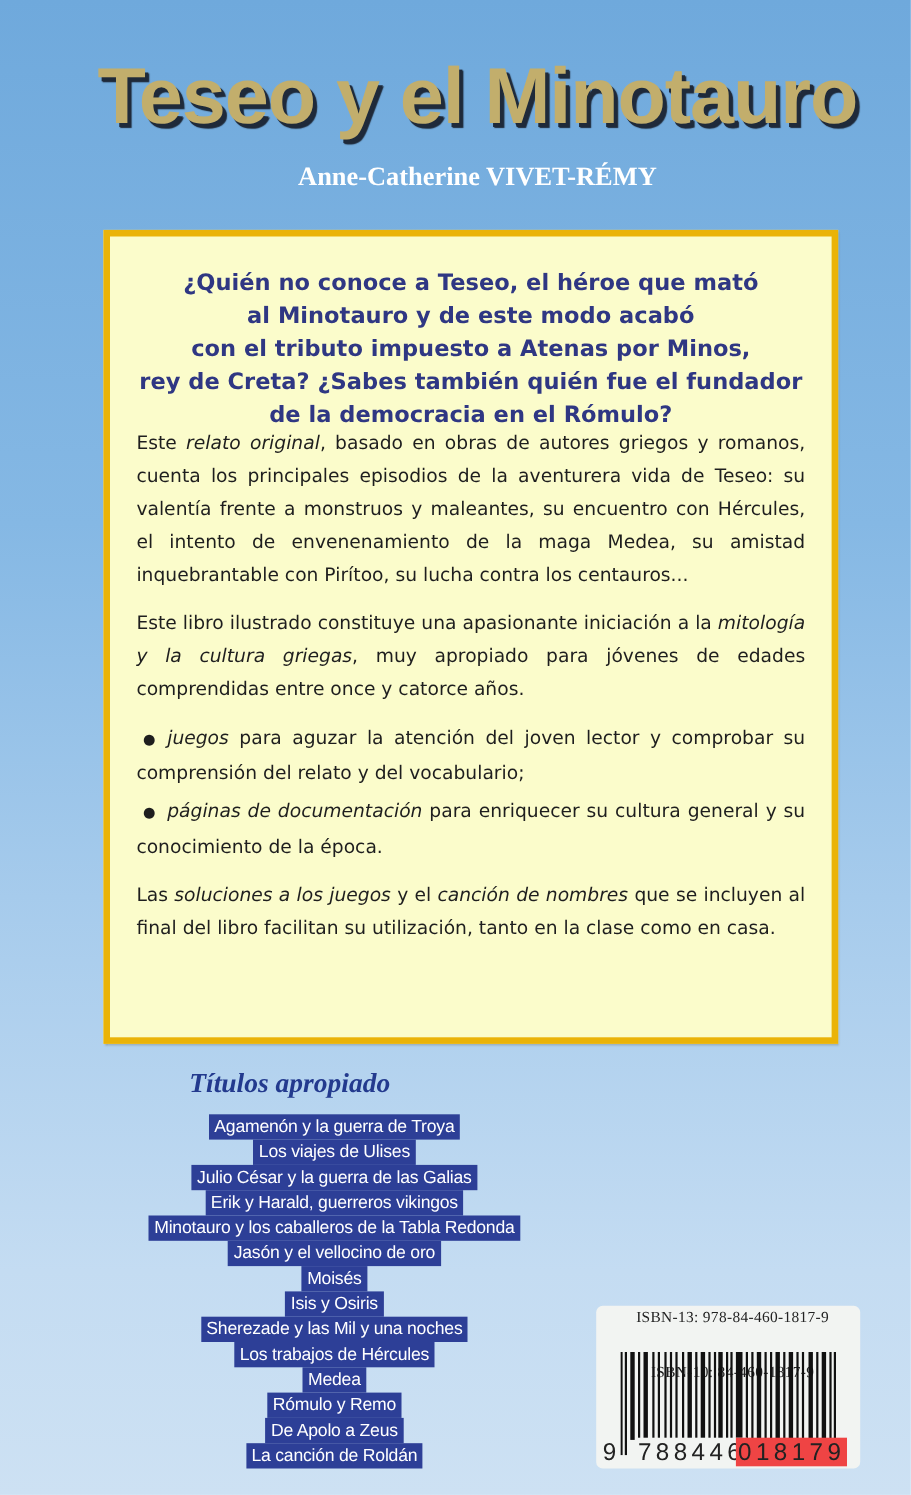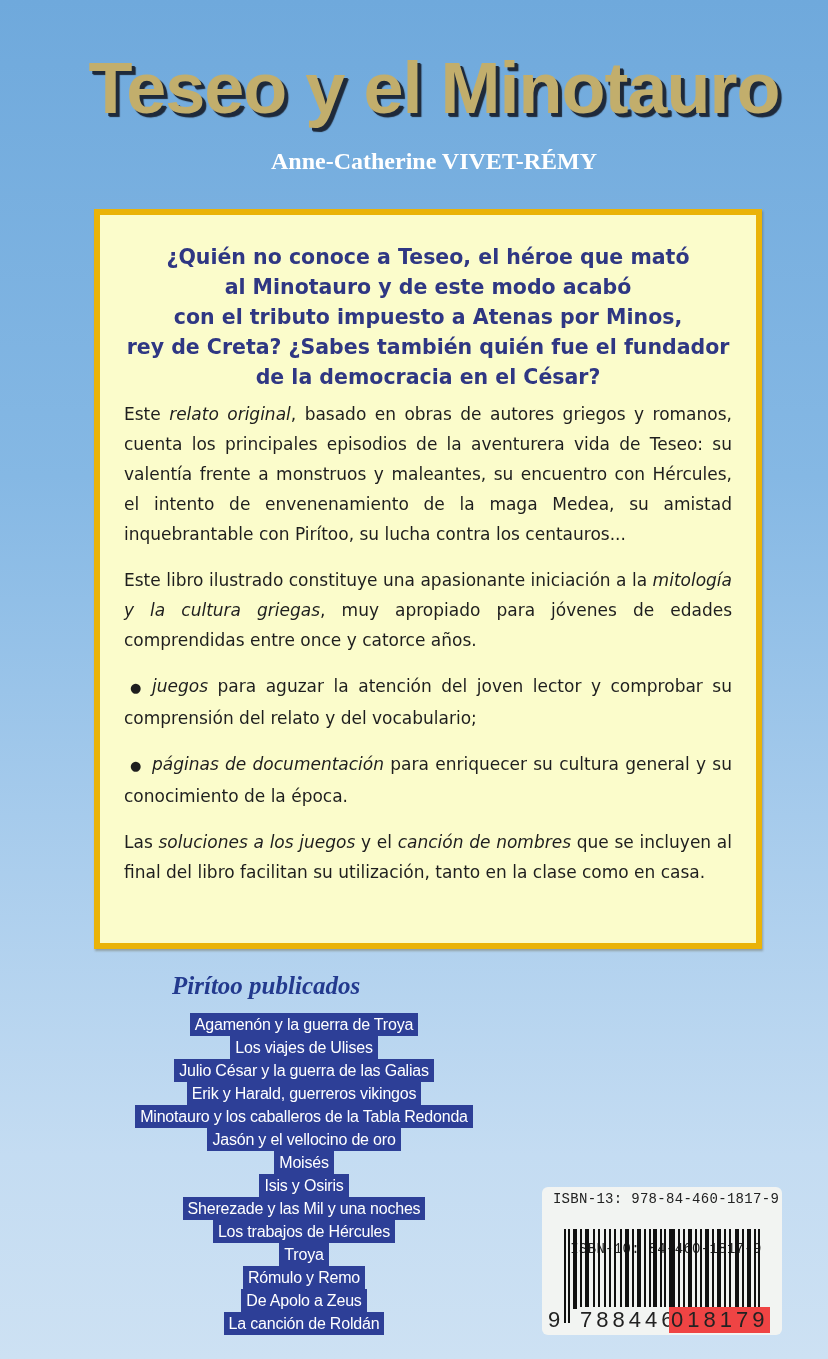--- a/index.html
+++ b/index.html
@@ -85,7 +85,7 @@
       <div>al Minotauro y de este modo acabó</div>
       <div>con el tributo impuesto a Atenas por Minos,</div>
       <div>rey de Creta? ¿Sabes también quién fue el fundador</div>
-      <div>de la democracia en el César?</div>
+      <div>de la democracia en el Rómulo?</div>
     </div>
 
     <div class="body-text">

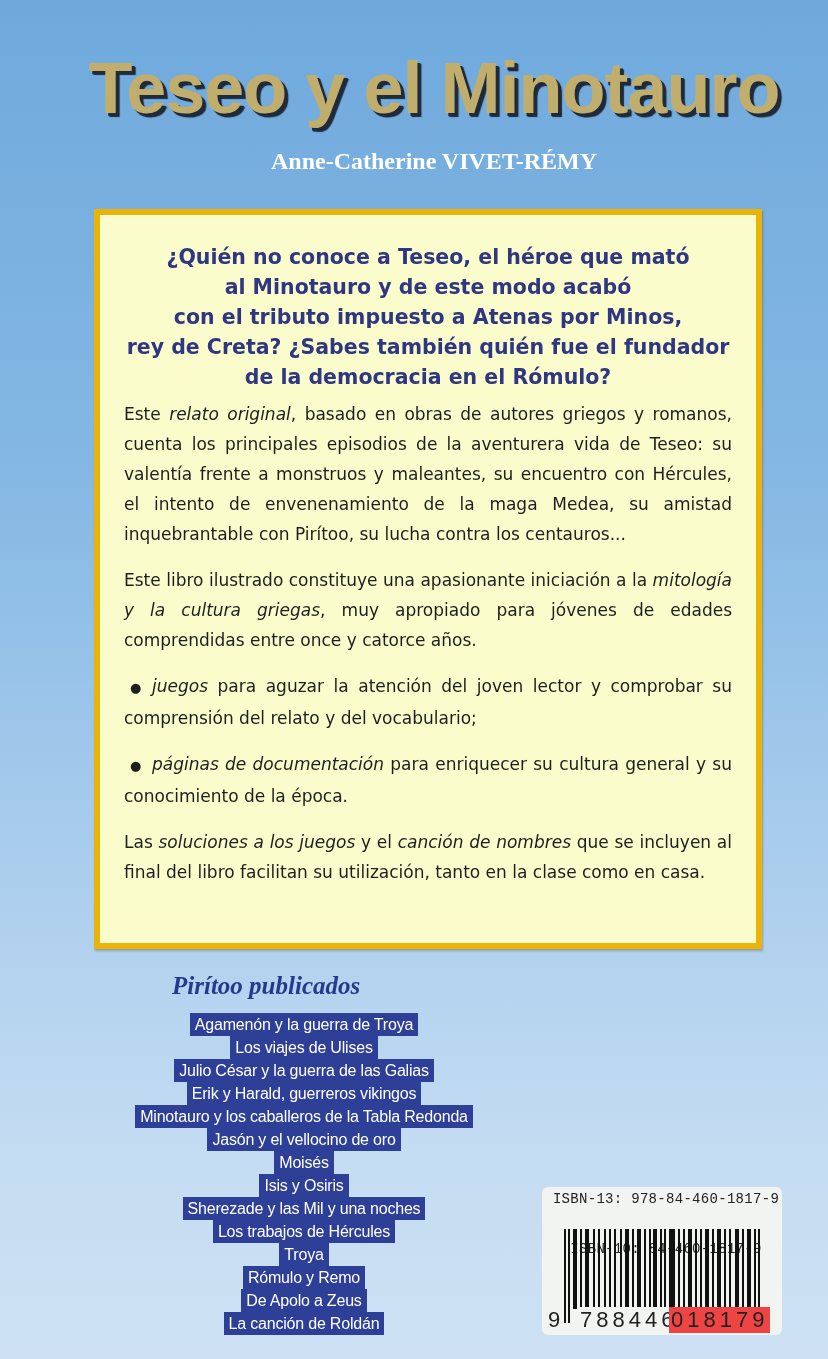--- a/index.html
+++ b/index.html
@@ -33,7 +33,7 @@
     font-family: "DejaVu Sans", sans-serif; font-size: 17px; line-height: 30px; color: #1e1e1e;
     text-align: justify;
   }
-  .body-text p { margin: 16px 0 14px 0; }
+  .body-text p { margin: 5px 0 14px 0; }
   .body-text em { font-style: italic; }
   .bullet { display: inline-block; width: 28px; text-indent: 6px; }
   .bullet::before { content: "\25CF"; font-size: 13px; }

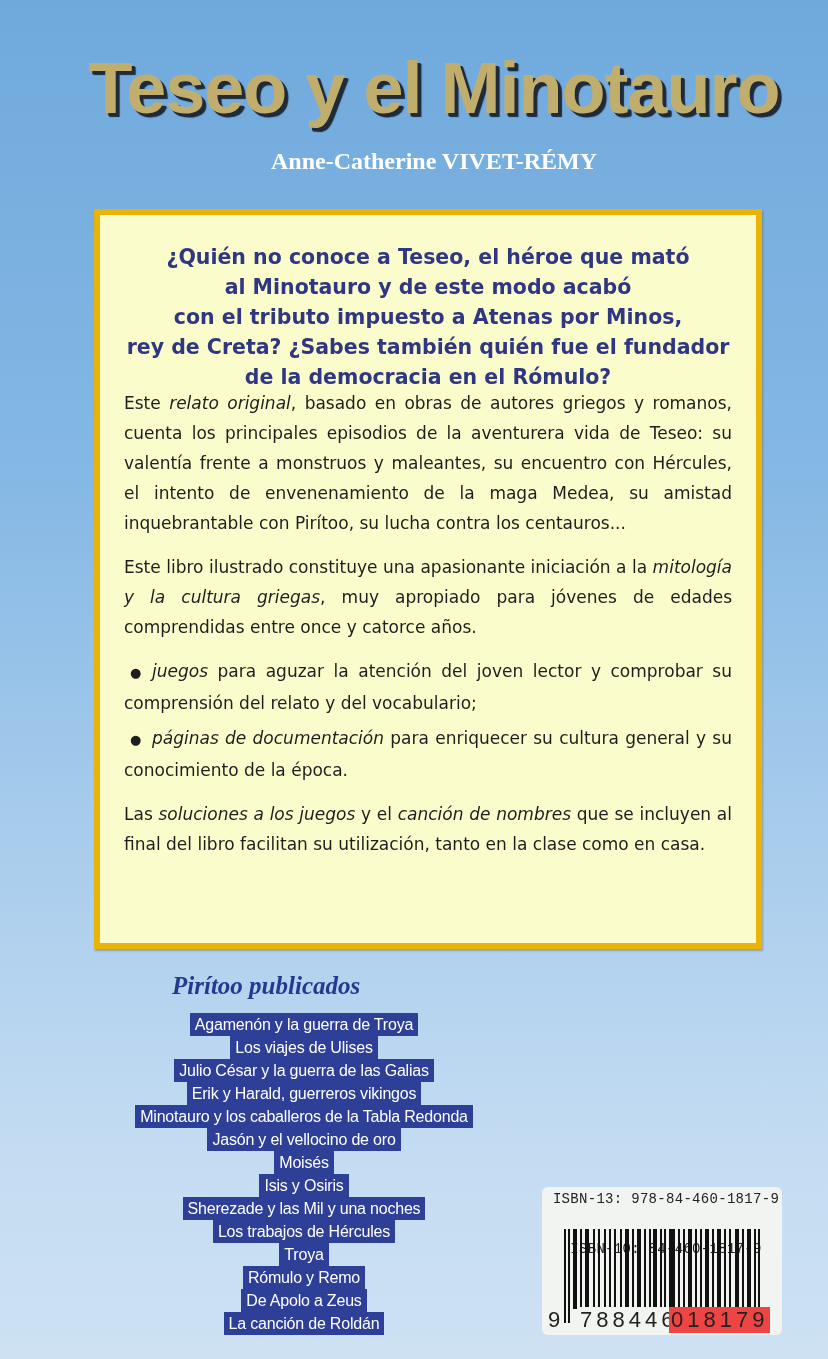--- a/index.html
+++ b/index.html
@@ -97,7 +97,7 @@
     </div>
   </div>
 
-  <div class="titles-heading">Pirítoo publicados</div>
+  <div class="titles-heading">Títulos apropiado</div>
   <div class="titles-list">
     <div class="title-item">Agamenón y la guerra de Troya</div>
     <div class="title-item">Los viajes de Ulises</div>

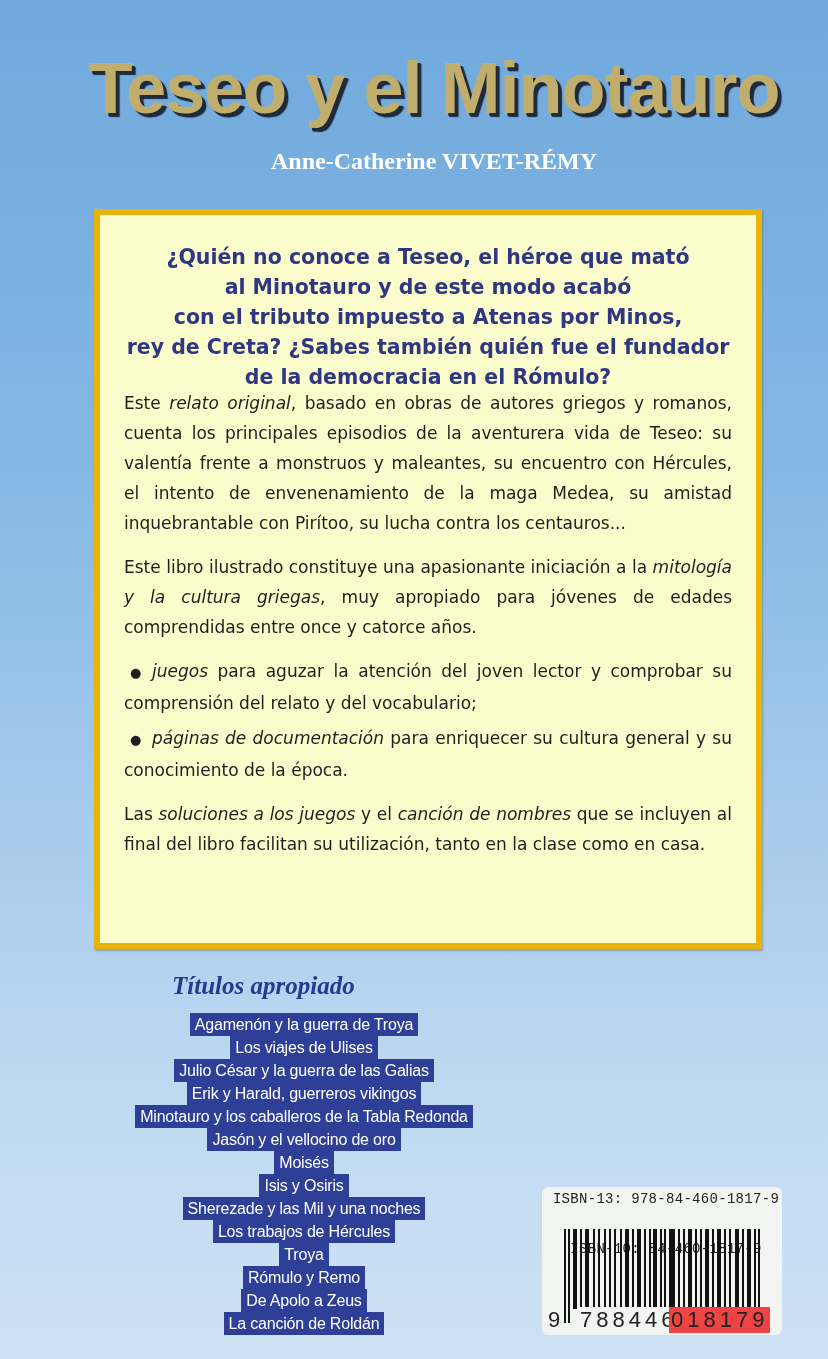--- a/index.html
+++ b/index.html
@@ -57,7 +57,7 @@
   }
   .isbn13, .isbn10 {
     position: absolute; left: 0; width: 248px; text-align: center;
-    font-family: Liberation Mono, monospace; font-size: 14px; color: #222; letter-spacing: 0.3px;
+    font-family: Liberation Serif, serif; font-size: 14px; color: #222; letter-spacing: 0.3px;
   }
   .isbn13 { top: 4px; }
   .isbn10 { top: 22px; margin-top: 32px; }

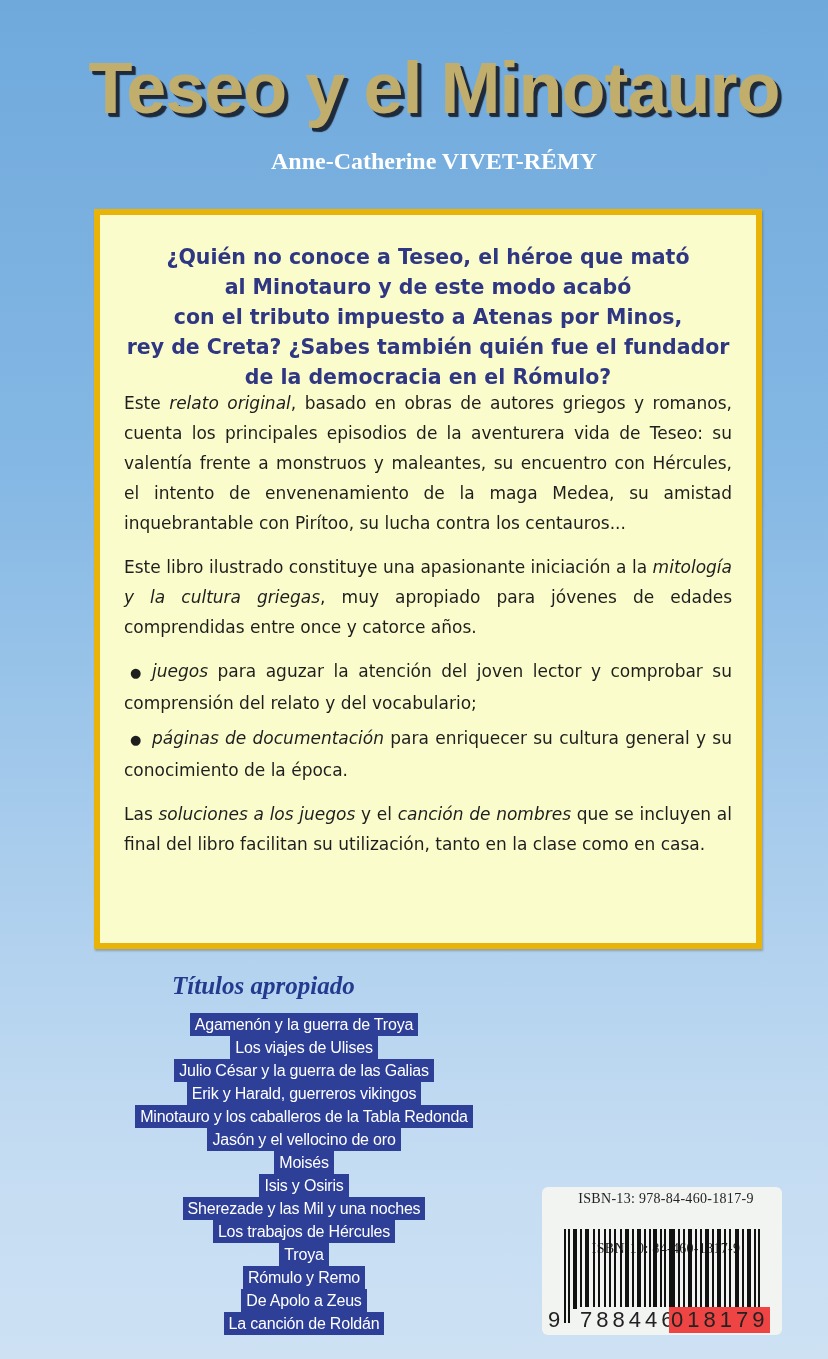--- a/index.html
+++ b/index.html
@@ -109,7 +109,7 @@
     <div class="title-item">Isis y Osiris</div>
     <div class="title-item">Sherezade y las Mil y una noches</div>
     <div class="title-item">Los trabajos de Hércules</div>
-    <div class="title-item">Troya</div>
+    <div class="title-item">Medea</div>
     <div class="title-item">Rómulo y Remo</div>
     <div class="title-item">De Apolo a Zeus</div>
     <div class="title-item">La canción de Roldán</div>

